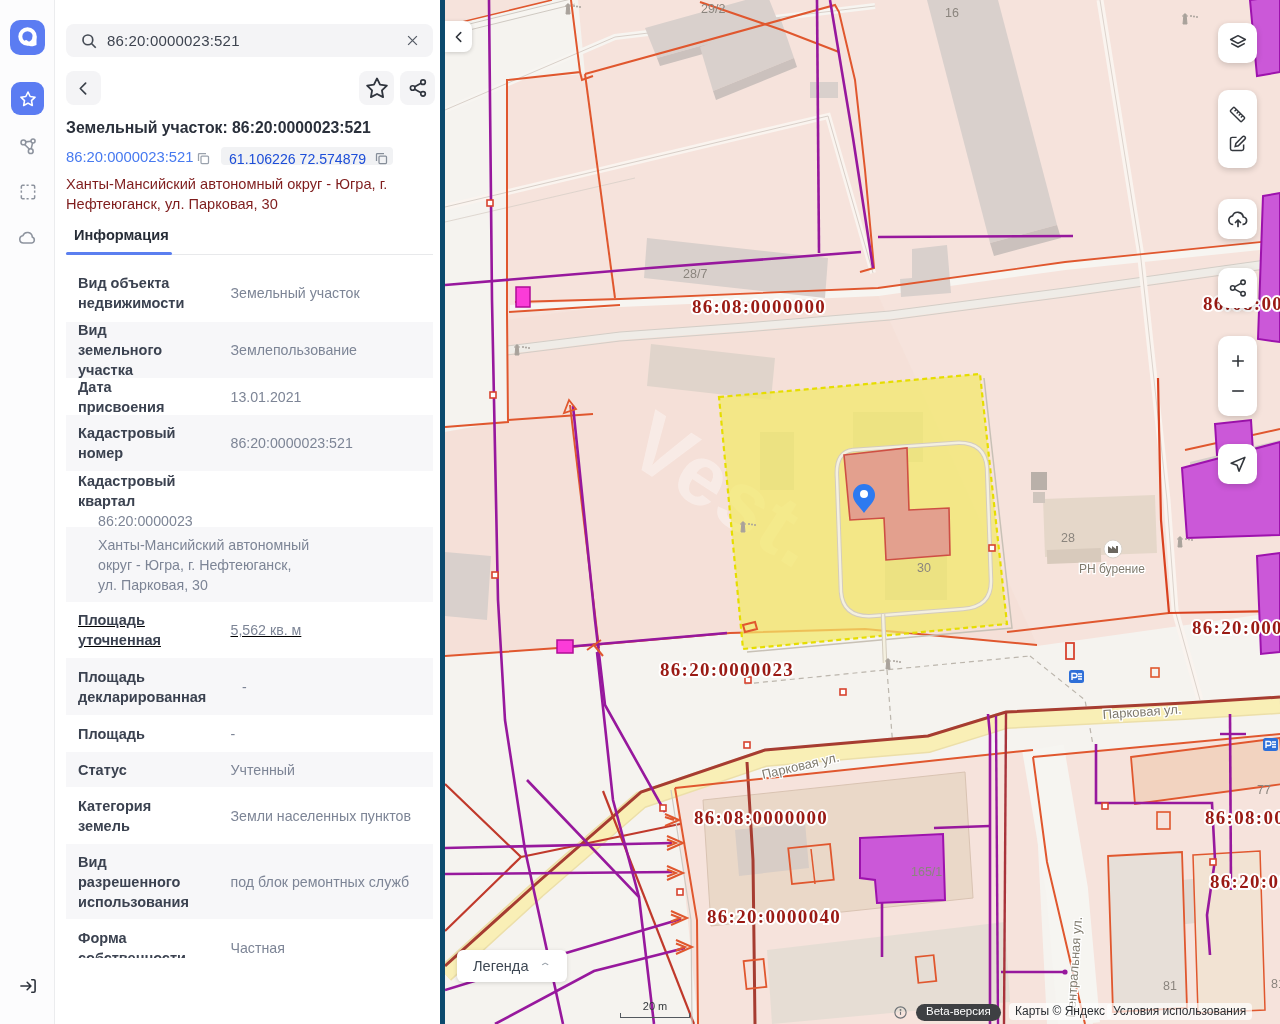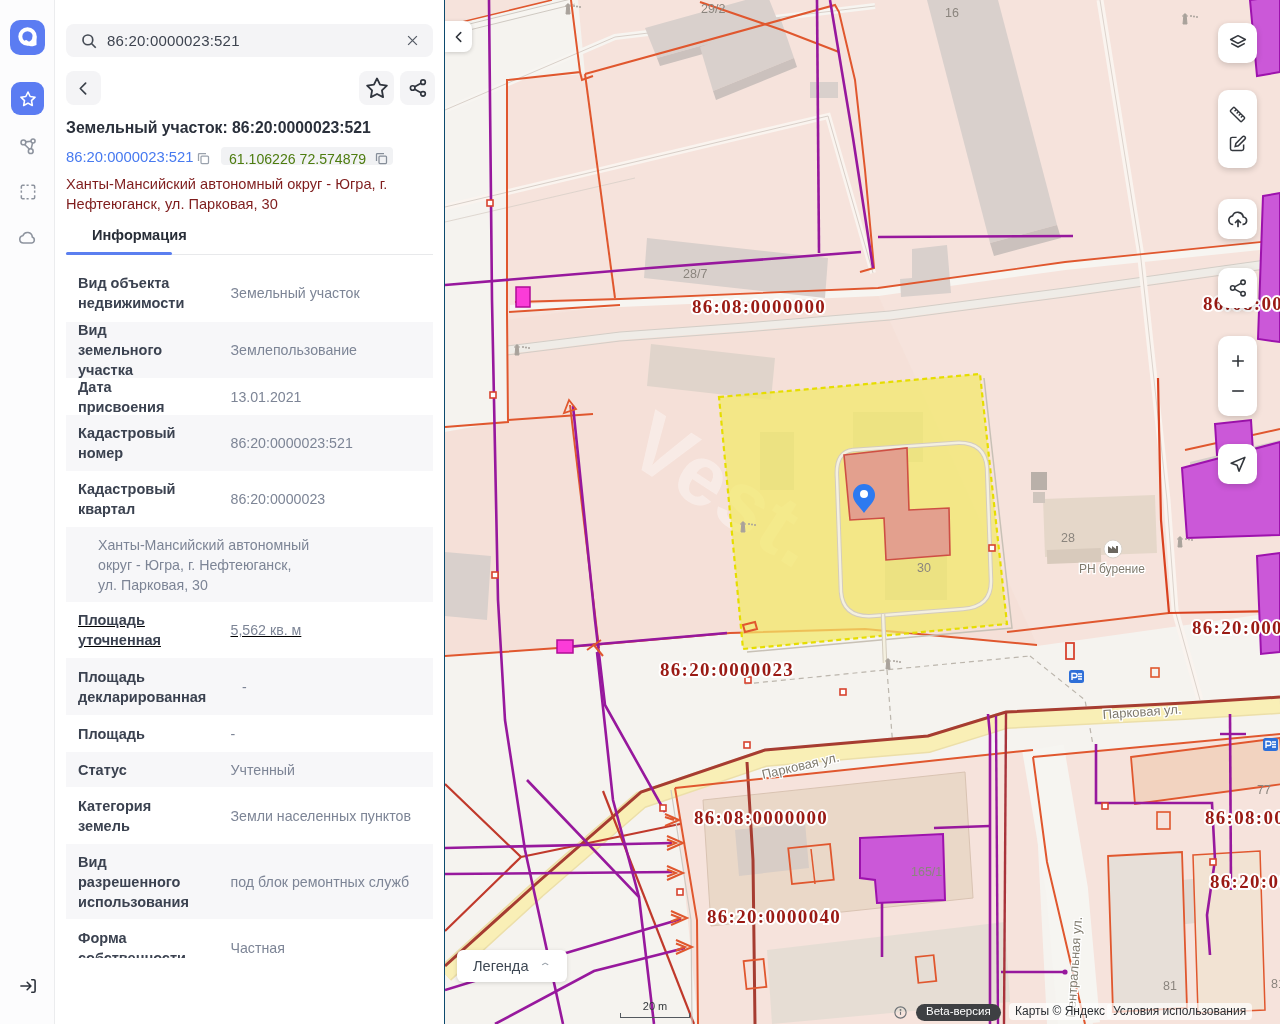--- a/index.html
+++ b/index.html
@@ -12,7 +12,7 @@
   .railbtn { position:absolute; left:11px; width:33px; height:33px; border-radius:9px; display:flex; align-items:center; justify-content:center; }
   .railbtn.active { background:#5b7cf2; }
   
-  #panel { position:absolute; left:56px; top:0; width:389px; height:1024px; background:#fff; border-right:1px solid #0c4a6e; z-index:25; }
+  #panel { position:absolute; left:56px; top:0; width:389px; height:1024px; background:#fff; border-right:5px solid #0c4a6e; z-index:25; }
   .search { position:absolute; left:10px; top:24px; width:367px; height:33px; background:#f4f4f6; border-radius:8px; }
   .search .txt { position:absolute; left:41px; top:8px; font-size:15px; color:#3e4450; letter-spacing:0.2px; }
   .sq { position:absolute; top:71px; width:35px; height:34px; background:#f4f4f6; border-radius:8px; display:flex; align-items:center; justify-content:center; }

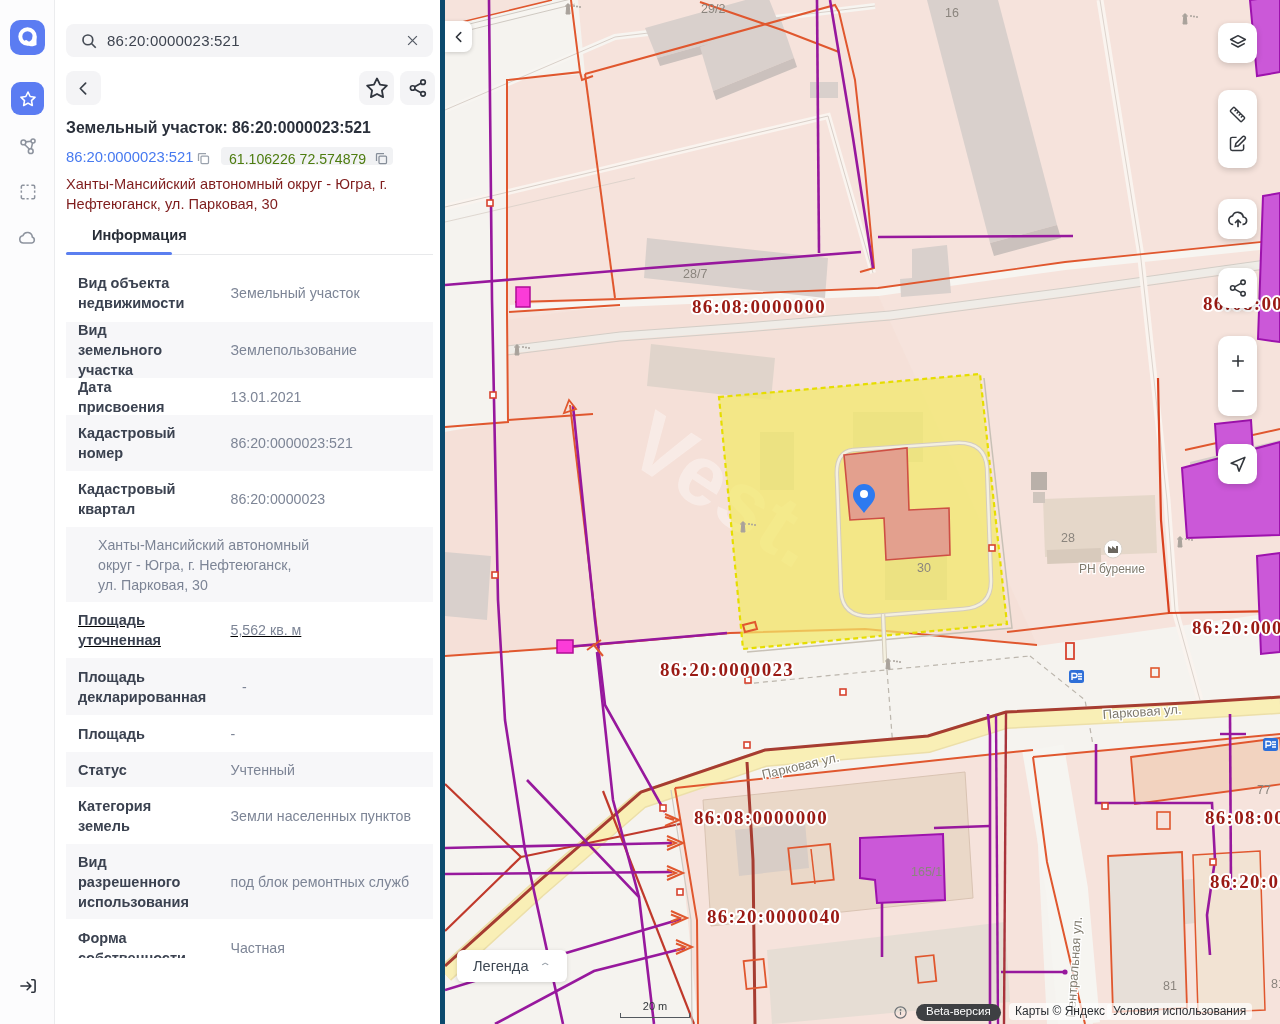--- a/index.html
+++ b/index.html
@@ -19,7 +19,7 @@
   .title { position:absolute; left:10px; top:119px; width:370px; font-size:15.8px; font-weight:bold; color:#2a303b; }
   .linkrow { position:absolute; left:10px; top:148px; width:372px; height:20px; }
   .bluelink { position:absolute; left:0; top:1px; color:#477af0; font-size:14.8px; }
-  .coordchip { position:absolute; left:155px; top:-1px; height:18px; background:#f1f2f4; border-radius:4px; padding:2px 8px 4px 8px; font-size:14.1px; color:#4d7c0f; }
+  .coordchip { position:absolute; left:155px; top:-1px; height:18px; background:#f1f2f4; border-radius:4px; padding:2px 8px 4px 8px; font-size:14.1px; color:#1d4ed8; }
   .addr { position:absolute; left:10px; top:175px; width:330px; font-size:14.6px; line-height:19.5px; color:#7f1d1d; }
   .tab { position:absolute; left:36px; top:227px; font-size:14.6px; font-weight:bold; color:#272d37; }
   .tabline { position:absolute; left:10px; top:254px; width:367px; height:1px; background:#e8e9eb; }

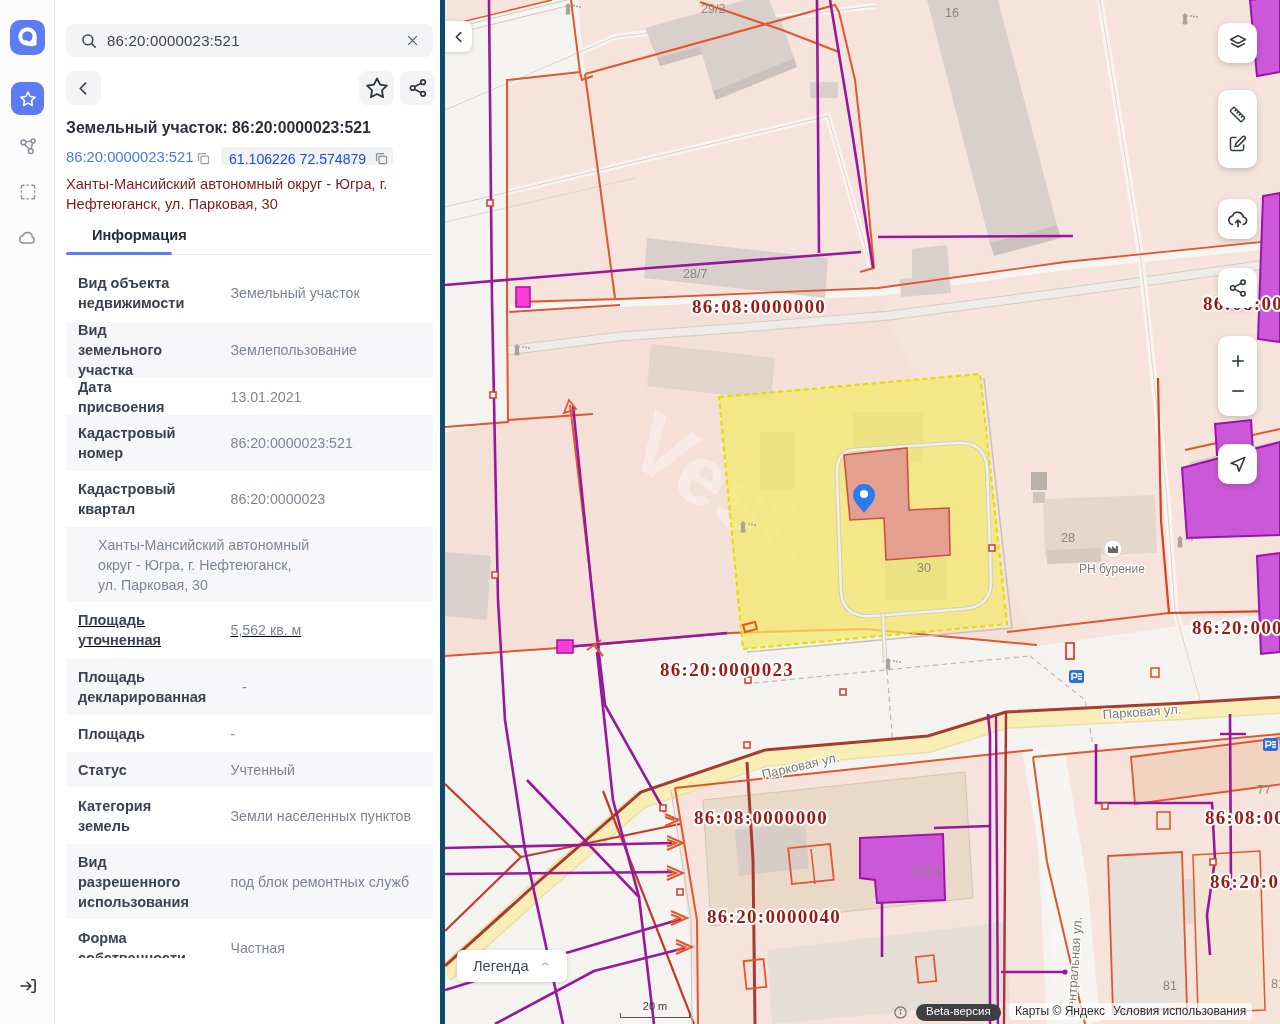--- a/index.html
+++ b/index.html
@@ -21,7 +21,7 @@
   .bluelink { position:absolute; left:0; top:1px; color:#477af0; font-size:14.8px; }
   .coordchip { position:absolute; left:155px; top:-1px; height:18px; background:#f1f2f4; border-radius:4px; padding:2px 8px 4px 8px; font-size:14.1px; color:#1d4ed8; }
   .addr { position:absolute; left:10px; top:175px; width:330px; font-size:14.6px; line-height:19.5px; color:#7f1d1d; }
-  .tab { position:absolute; left:36px; top:227px; font-size:14.6px; font-weight:bold; color:#272d37; }
+  .tab { position:absolute; left:18px; top:227px; font-size:14.6px; font-weight:bold; color:#272d37; }
   .tabline { position:absolute; left:10px; top:254px; width:367px; height:1px; background:#e8e9eb; }
   .tabul { position:absolute; left:10px; top:252px; width:106px; height:3px; background:#5b7ff0; border-radius:2px; }
   #tbl { position:absolute; left:10px; top:263px; width:367px; height:695px; overflow:hidden; }

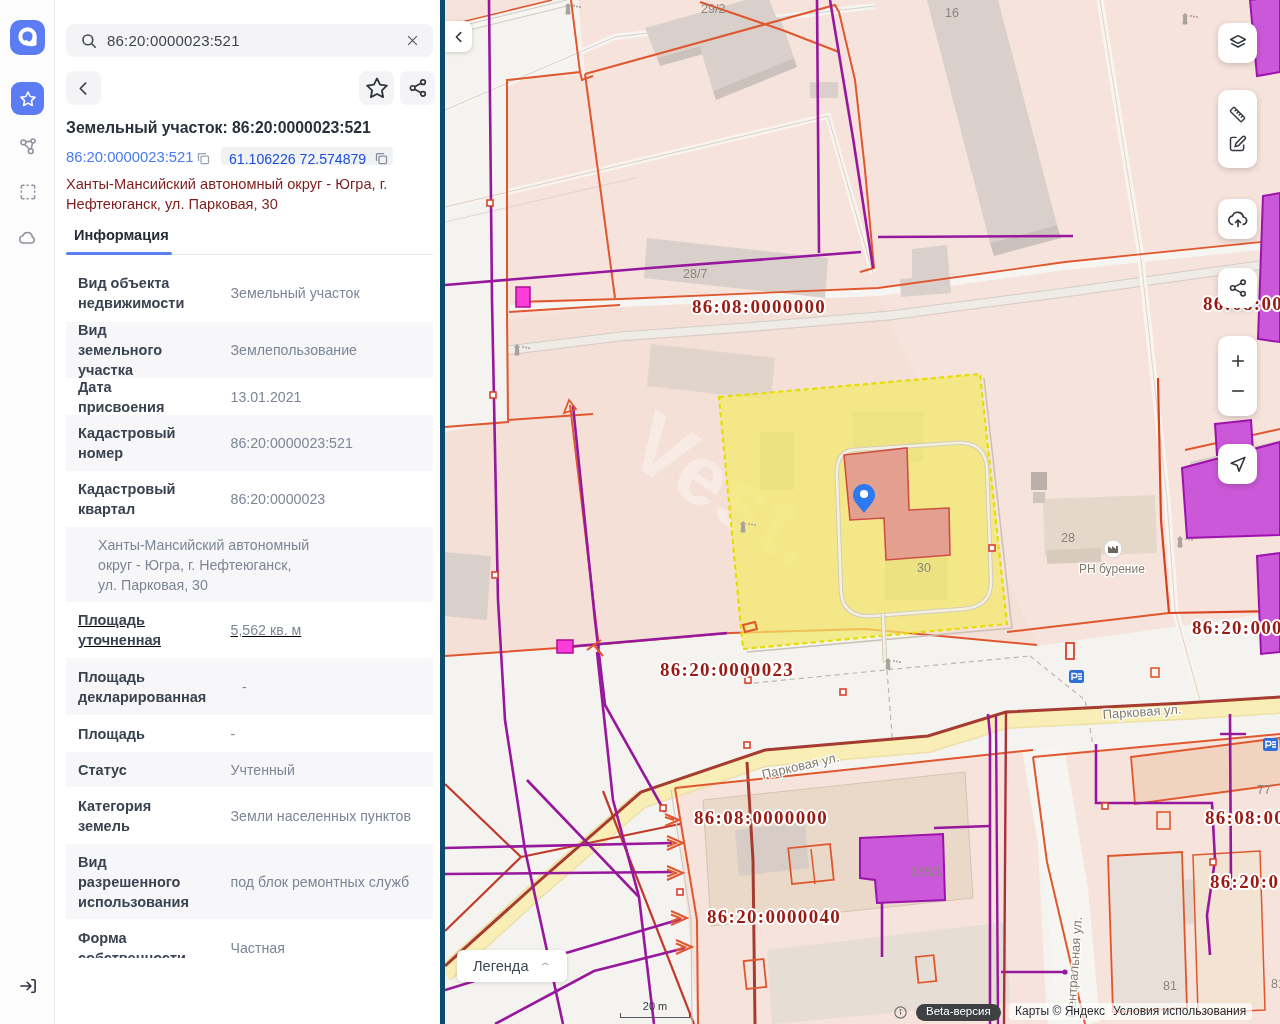--- a/index.html
+++ b/index.html
@@ -148,7 +148,7 @@
           <div class="lb">Кадастровый номер</div>
           <div class="vl">86:20:0000023:521</div>
         </div>
-      <div class="row" style="height:56px;">
+      <div class="row" style="height:56px;flex-direction:column;">
           <div class="lb">Кадастровый квартал</div>
           <div class="vl">86:20:0000023</div>
         </div>

